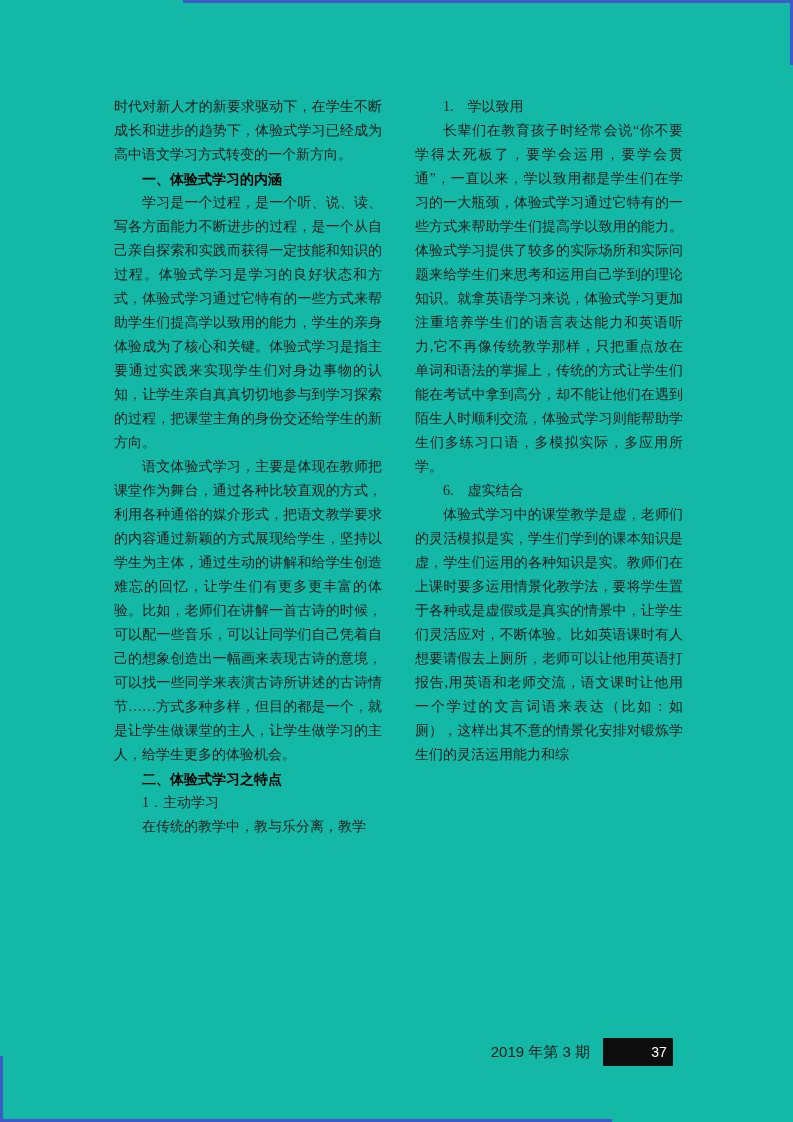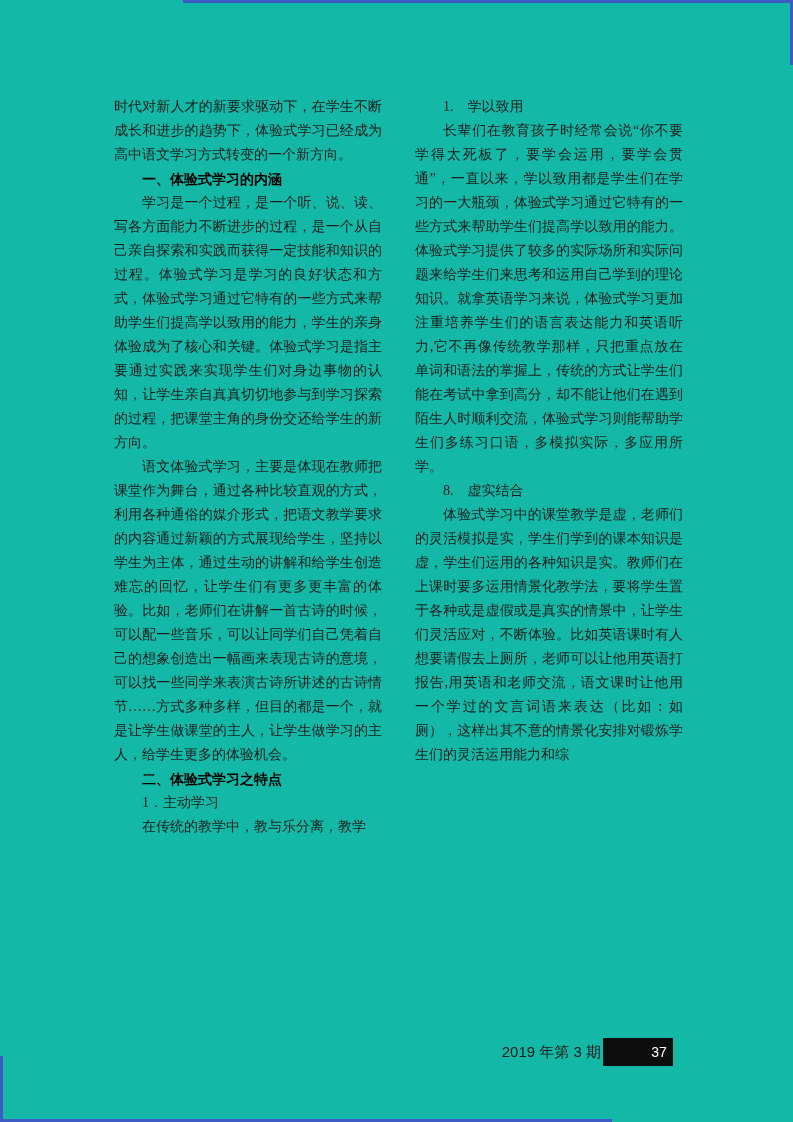--- a/index.html
+++ b/index.html
@@ -101,7 +101,7 @@
     <div class="col" id="col-right">
         <p class="subheading">1.　学以致用</p>
         <p class="paragraph">长辈们在教育孩子时经常会说“你不要学得太死板了，要学会运用，要学会贯通”，一直以来，学以致用都是学生们在学习的一大瓶颈，体验式学习通过它特有的一些方式来帮助学生们提高学以致用的能力。体验式学习提供了较多的实际场所和实际问题来给学生们来思考和运用自己学到的理论知识。就拿英语学习来说，体验式学习更加注重培养学生们的语言表达能力和英语听力,它不再像传统教学那样，只把重点放在单词和语法的掌握上，传统的方式让学生们能在考试中拿到高分，却不能让他们在遇到陌生人时顺利交流，体验式学习则能帮助学生们多练习口语，多模拟实际，多应用所学。</p>
-        <p class="subheading">8.　虚实结合</p>
+        <p class="subheading">6.　虚实结合</p>
         <p class="paragraph">体验式学习中的课堂教学是虚，老师们的灵活模拟是实，学生们学到的课本知识是虚，学生们运用的各种知识是实。教师们在上课时要多运用情景化教学法，要将学生置于各种或是虚假或是真实的情景中，让学生们灵活应对，不断体验。比如英语课时有人想要请假去上厕所，老师可以让他用英语打报告,用英语和老师交流，语文课时让他用一个学过的文言词语来表达（比如：如厕），这样出其不意的情景化安排对锻炼学生们的灵活运用能力和综</p>
       </div>
   </div>

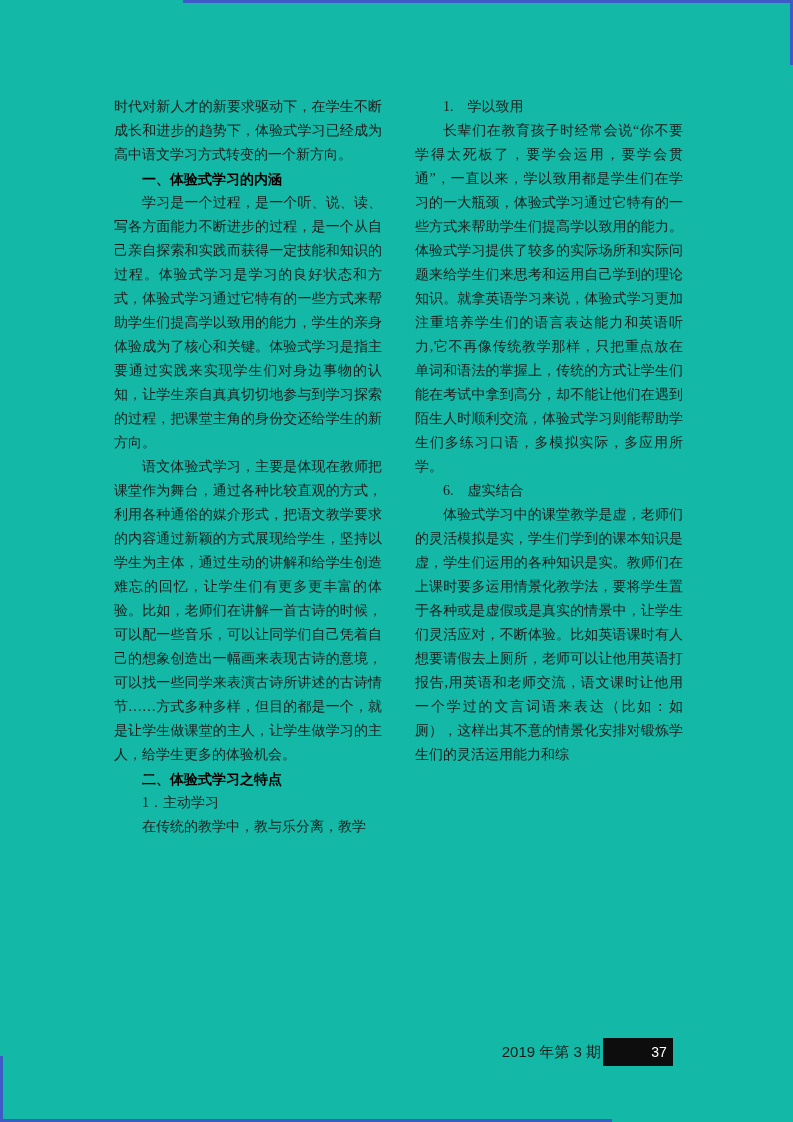--- a/index.html
+++ b/index.html
@@ -57,7 +57,7 @@
     right: 120px;
     display: flex;
     align-items: center;
-    gap: 2px;
+    gap: 13px;
   }
   .footer-issue {
     font-family: "Liberation Sans", "DejaVu Sans", sans-serif;

